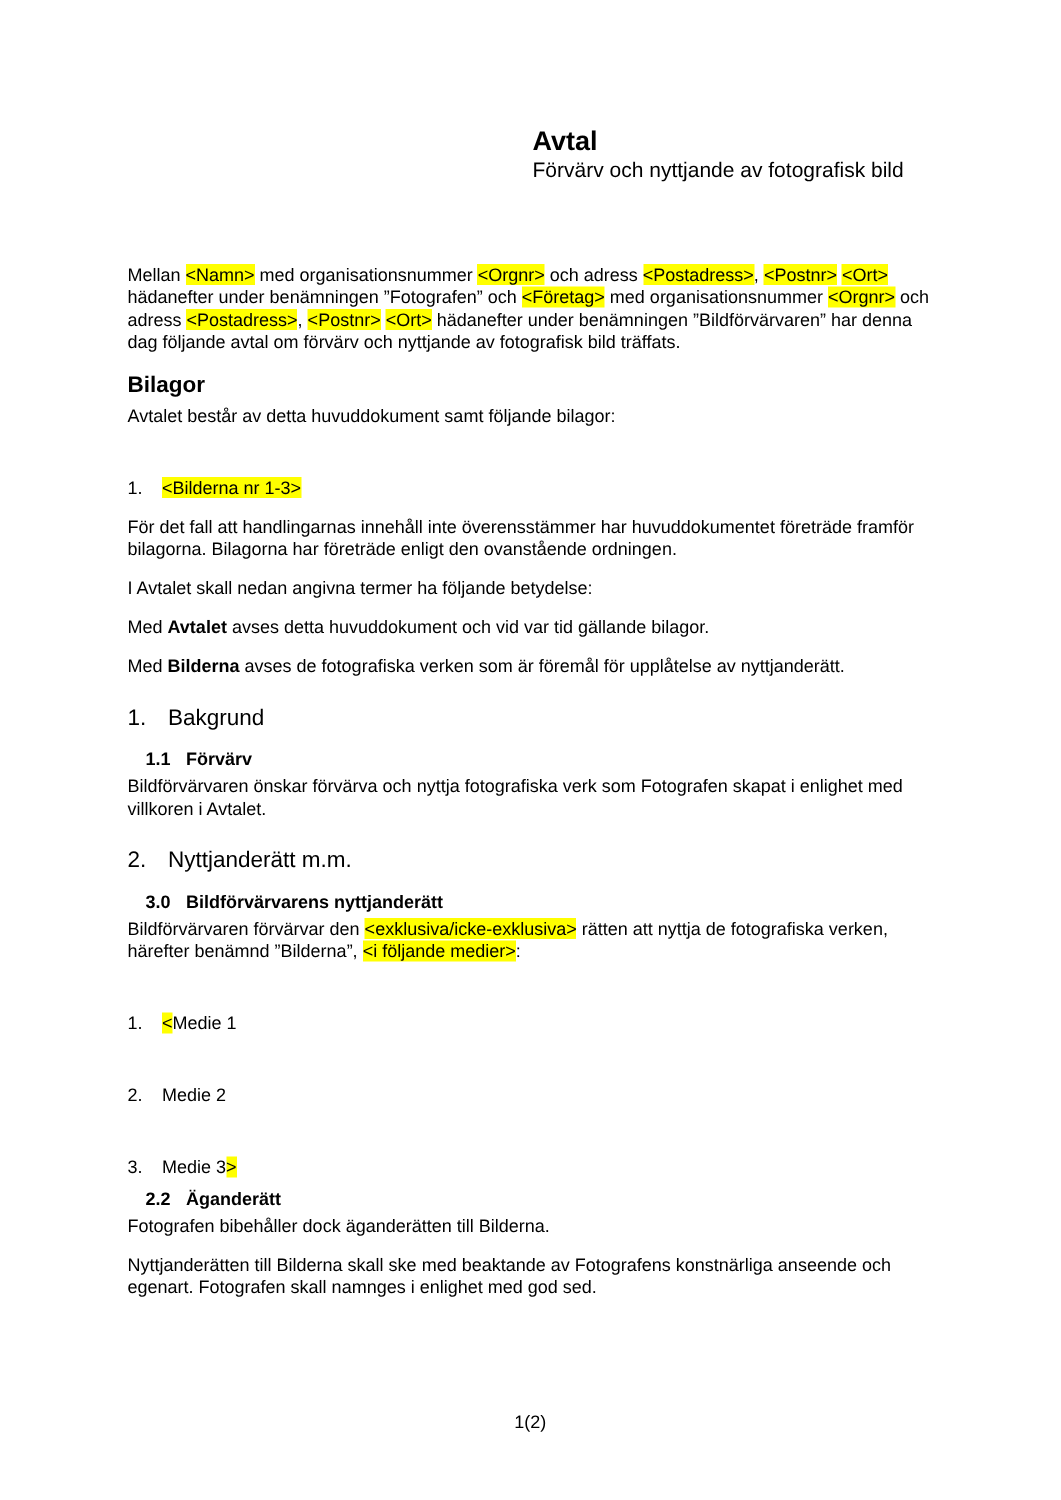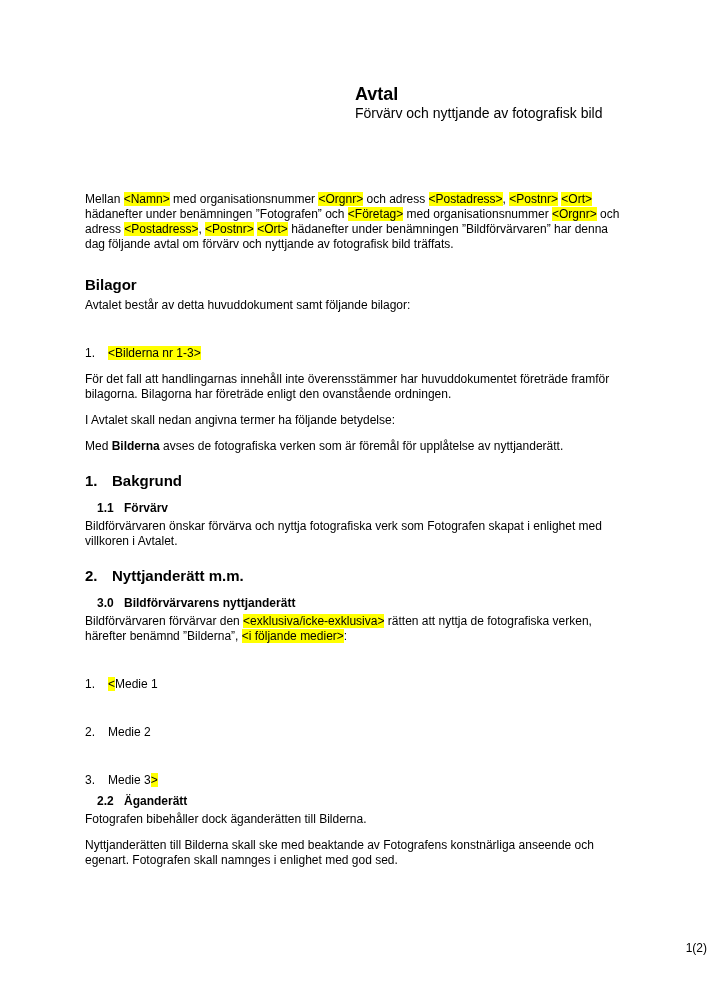--- a/index.html
+++ b/index.html
@@ -11,7 +11,7 @@
   .titleblock { position:absolute; left:355px; top:84px; }
   .doc-title { font-size:18px; line-height:21px; font-weight:bold; }
   .doc-subtitle { font-size:14px; line-height:17px; }
-  .content { position:absolute; left:85px; top:192px; width:540px; }
+  .content { position:absolute; left:85px; top:176px; width:540px; }
   .content p { margin:0 0 11px 0; }
   h2 { font-size:15px; line-height:18px; font-weight:bold; margin:24px 0 4px 0; }
   .h1sec { font-size:15px; line-height:19px; font-weight:bold; margin:17px 0 11px 0; }

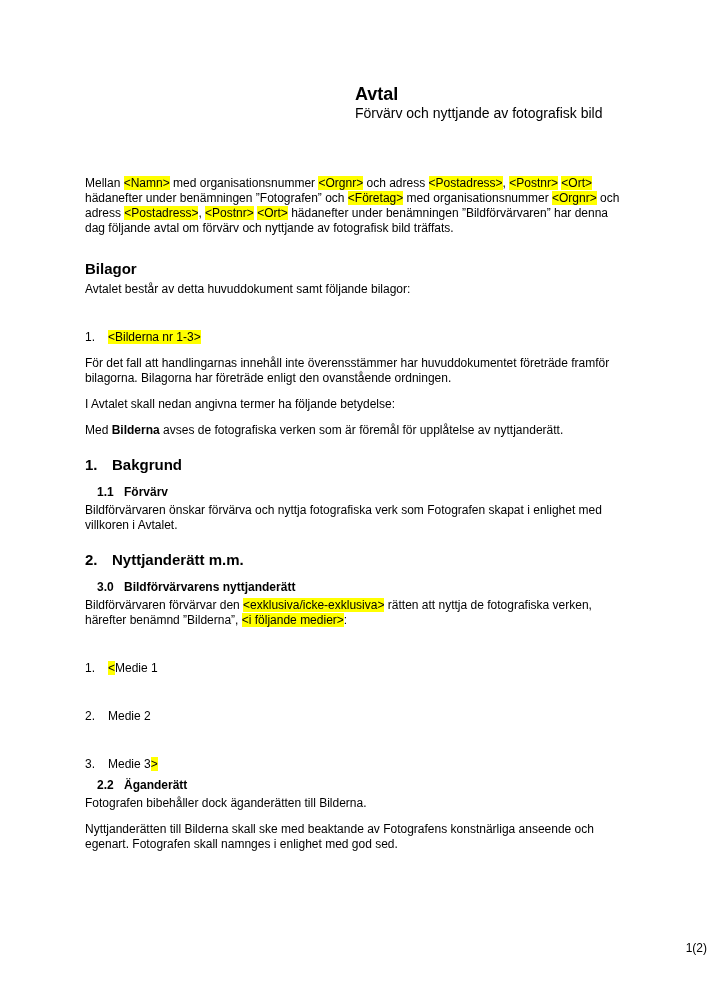--- a/index.html
+++ b/index.html
@@ -13,7 +13,7 @@
   .doc-subtitle { font-size:14px; line-height:17px; }
   .content { position:absolute; left:85px; top:176px; width:540px; }
   .content p { margin:0 0 11px 0; }
-  h2 { font-size:15px; line-height:18px; font-weight:bold; margin:24px 0 4px 0; }
+  h2 { font-size:15px; line-height:18px; font-weight:bold; margin:12px 0 4px 0; }
   .h1sec { font-size:15px; line-height:19px; font-weight:bold; margin:17px 0 11px 0; }
   .h1sec .secnum { display:inline-block; width:27px; }
   .h3 { font-size:12px; line-height:15px; font-weight:bold; margin:0 0 3px 0; }

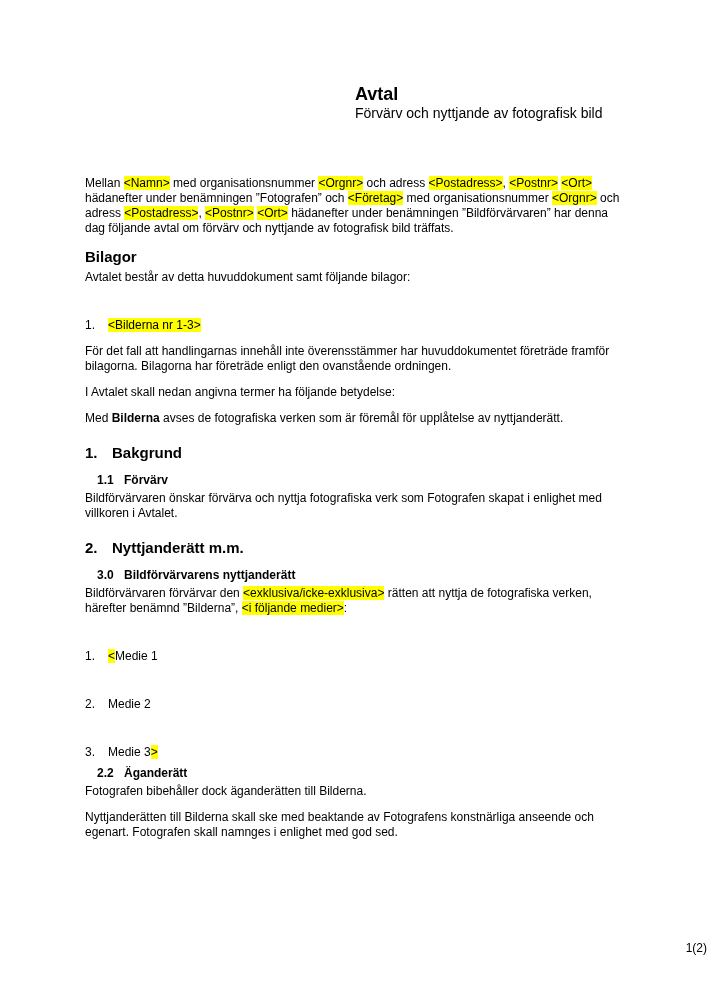--- a/index.html
+++ b/index.html
@@ -53,6 +53,7 @@
     <p>För det fall att handlingarnas innehåll inte överensstämmer har huvuddokumentet företräde framför bilagorna. Bilagorna har företräde enligt den ovanstående ordningen.</p>
 
     <p>I Avtalet skall nedan angivna termer ha följande betydelse:</p>
+    <p><span>Med </span><span class="b">Avtalet</span><span> avses detta huvuddokument och vid var tid gällande bilagor.</span></p>
     <p><span>Med </span><span class="b">Bilderna</span><span> avses de fotografiska verken som är föremål för upplåtelse av nyttjanderätt.</span></p>
 
     <div class="h1sec">

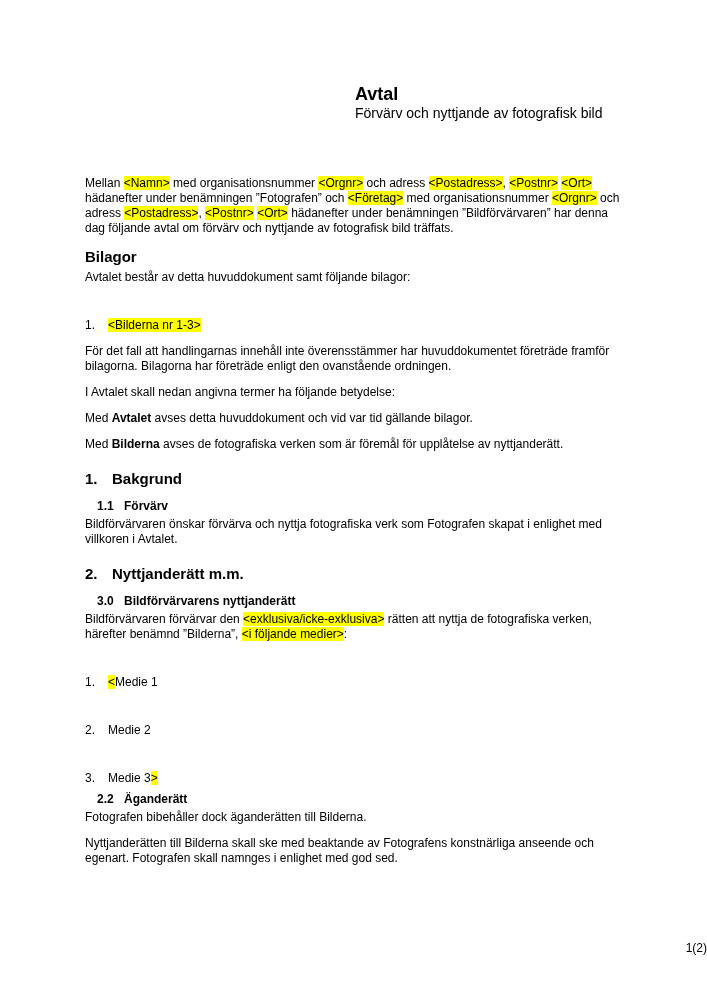--- a/index.html
+++ b/index.html
@@ -14,7 +14,7 @@
   .content { position:absolute; left:85px; top:176px; width:540px; }
   .content p { margin:0 0 11px 0; }
   h2 { font-size:15px; line-height:18px; font-weight:bold; margin:12px 0 4px 0; }
-  .h1sec { font-size:15px; line-height:19px; font-weight:bold; margin:17px 0 11px 0; }
+  .h1sec { font-size:15px; line-height:19px; font-weight:normal; margin:17px 0 11px 0; }
   .h1sec .secnum { display:inline-block; width:27px; }
   .h3 { font-size:12px; line-height:15px; font-weight:bold; margin:0 0 3px 0; }
   .h3 .subnum { display:inline-block; width:27px;margin-left:12px; }

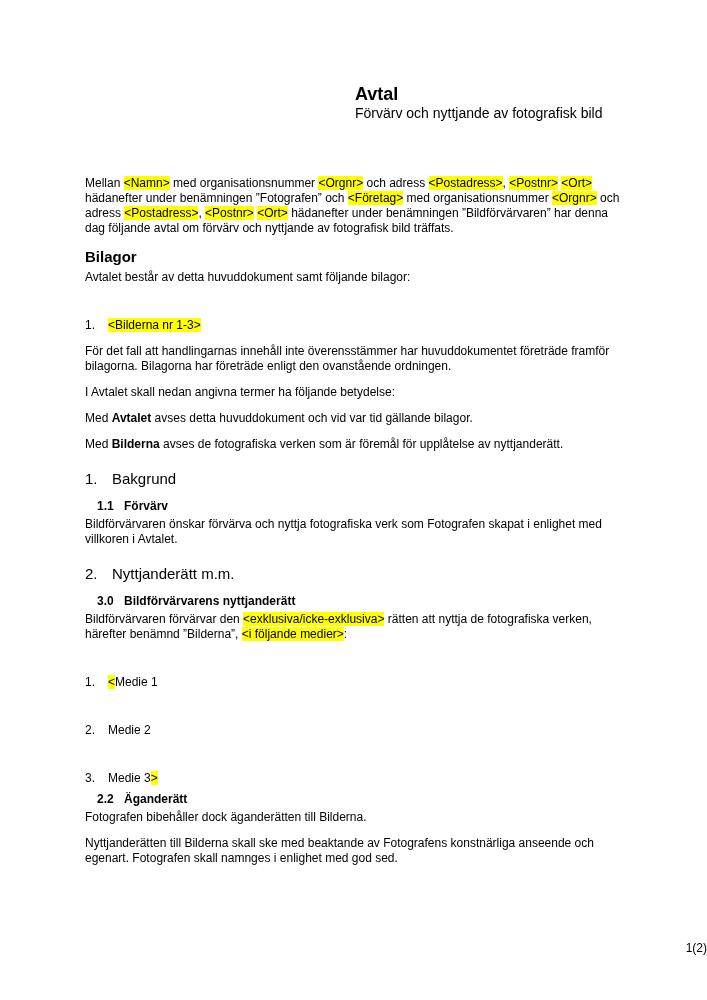--- a/index.html
+++ b/index.html
@@ -26,7 +26,7 @@
   .b { font-weight:bold; }
   .footer {
     position:absolute; left:0; right:0; top:941px;
-    text-align:right; font-size:12px; line-height:15px;
+    text-align:center; font-size:12px; line-height:15px;
   }
 </style>
 </head>

